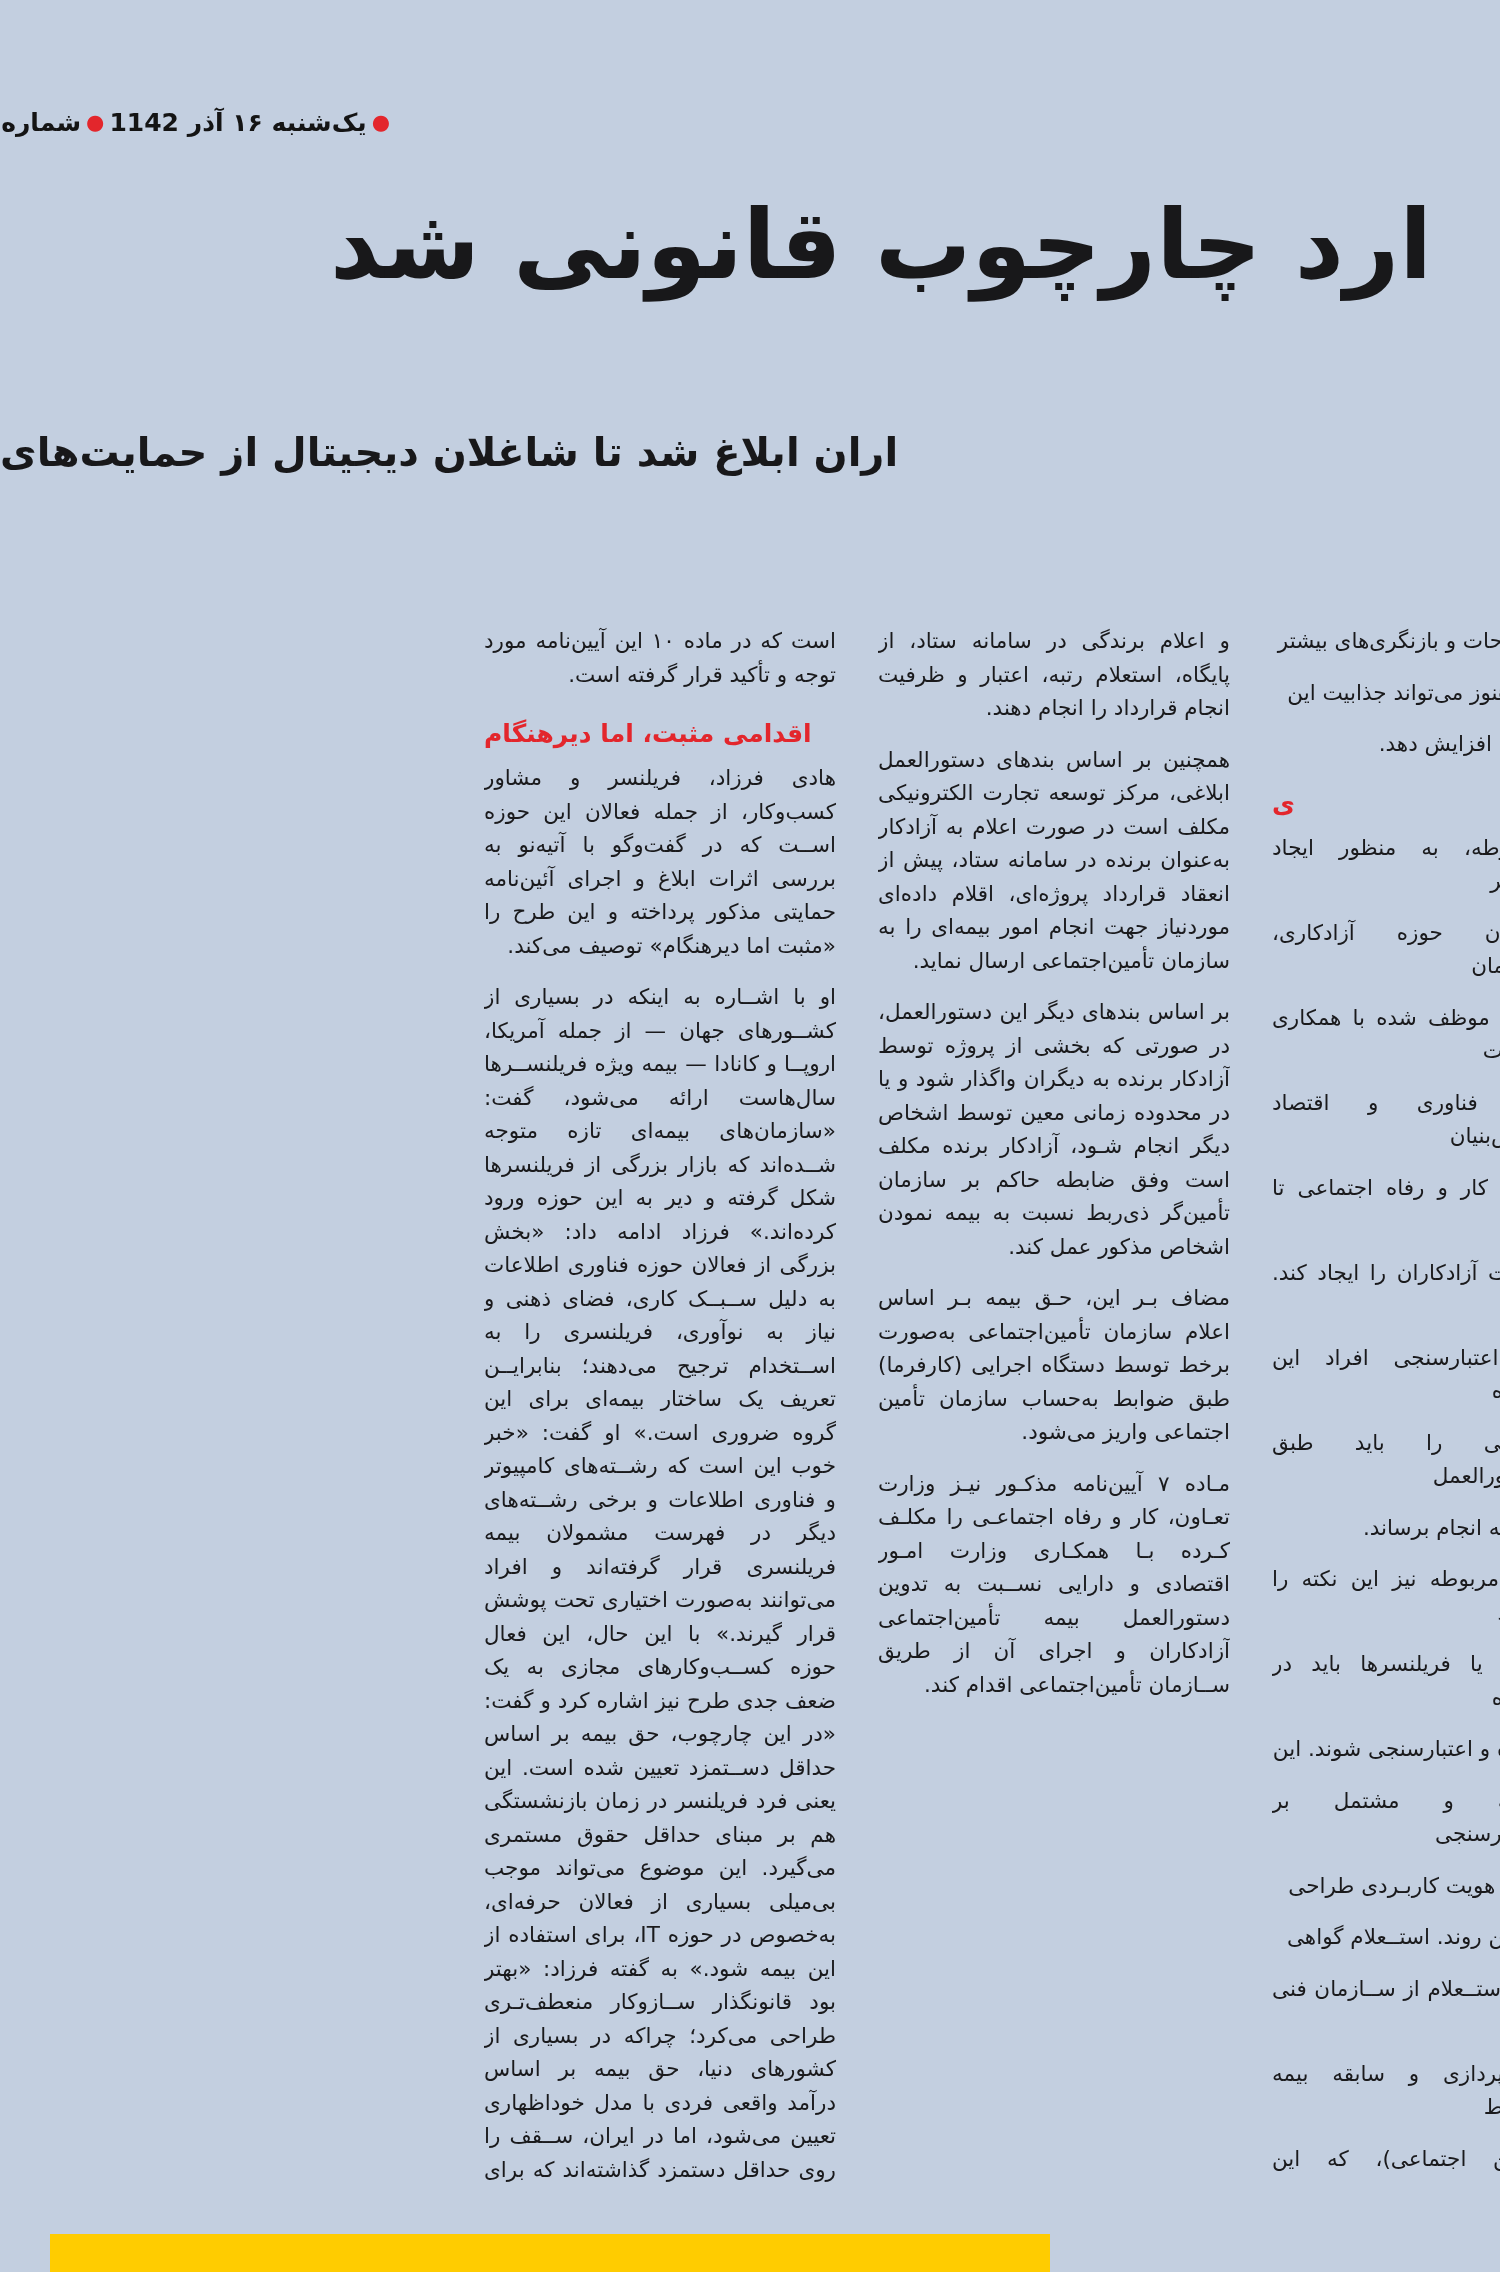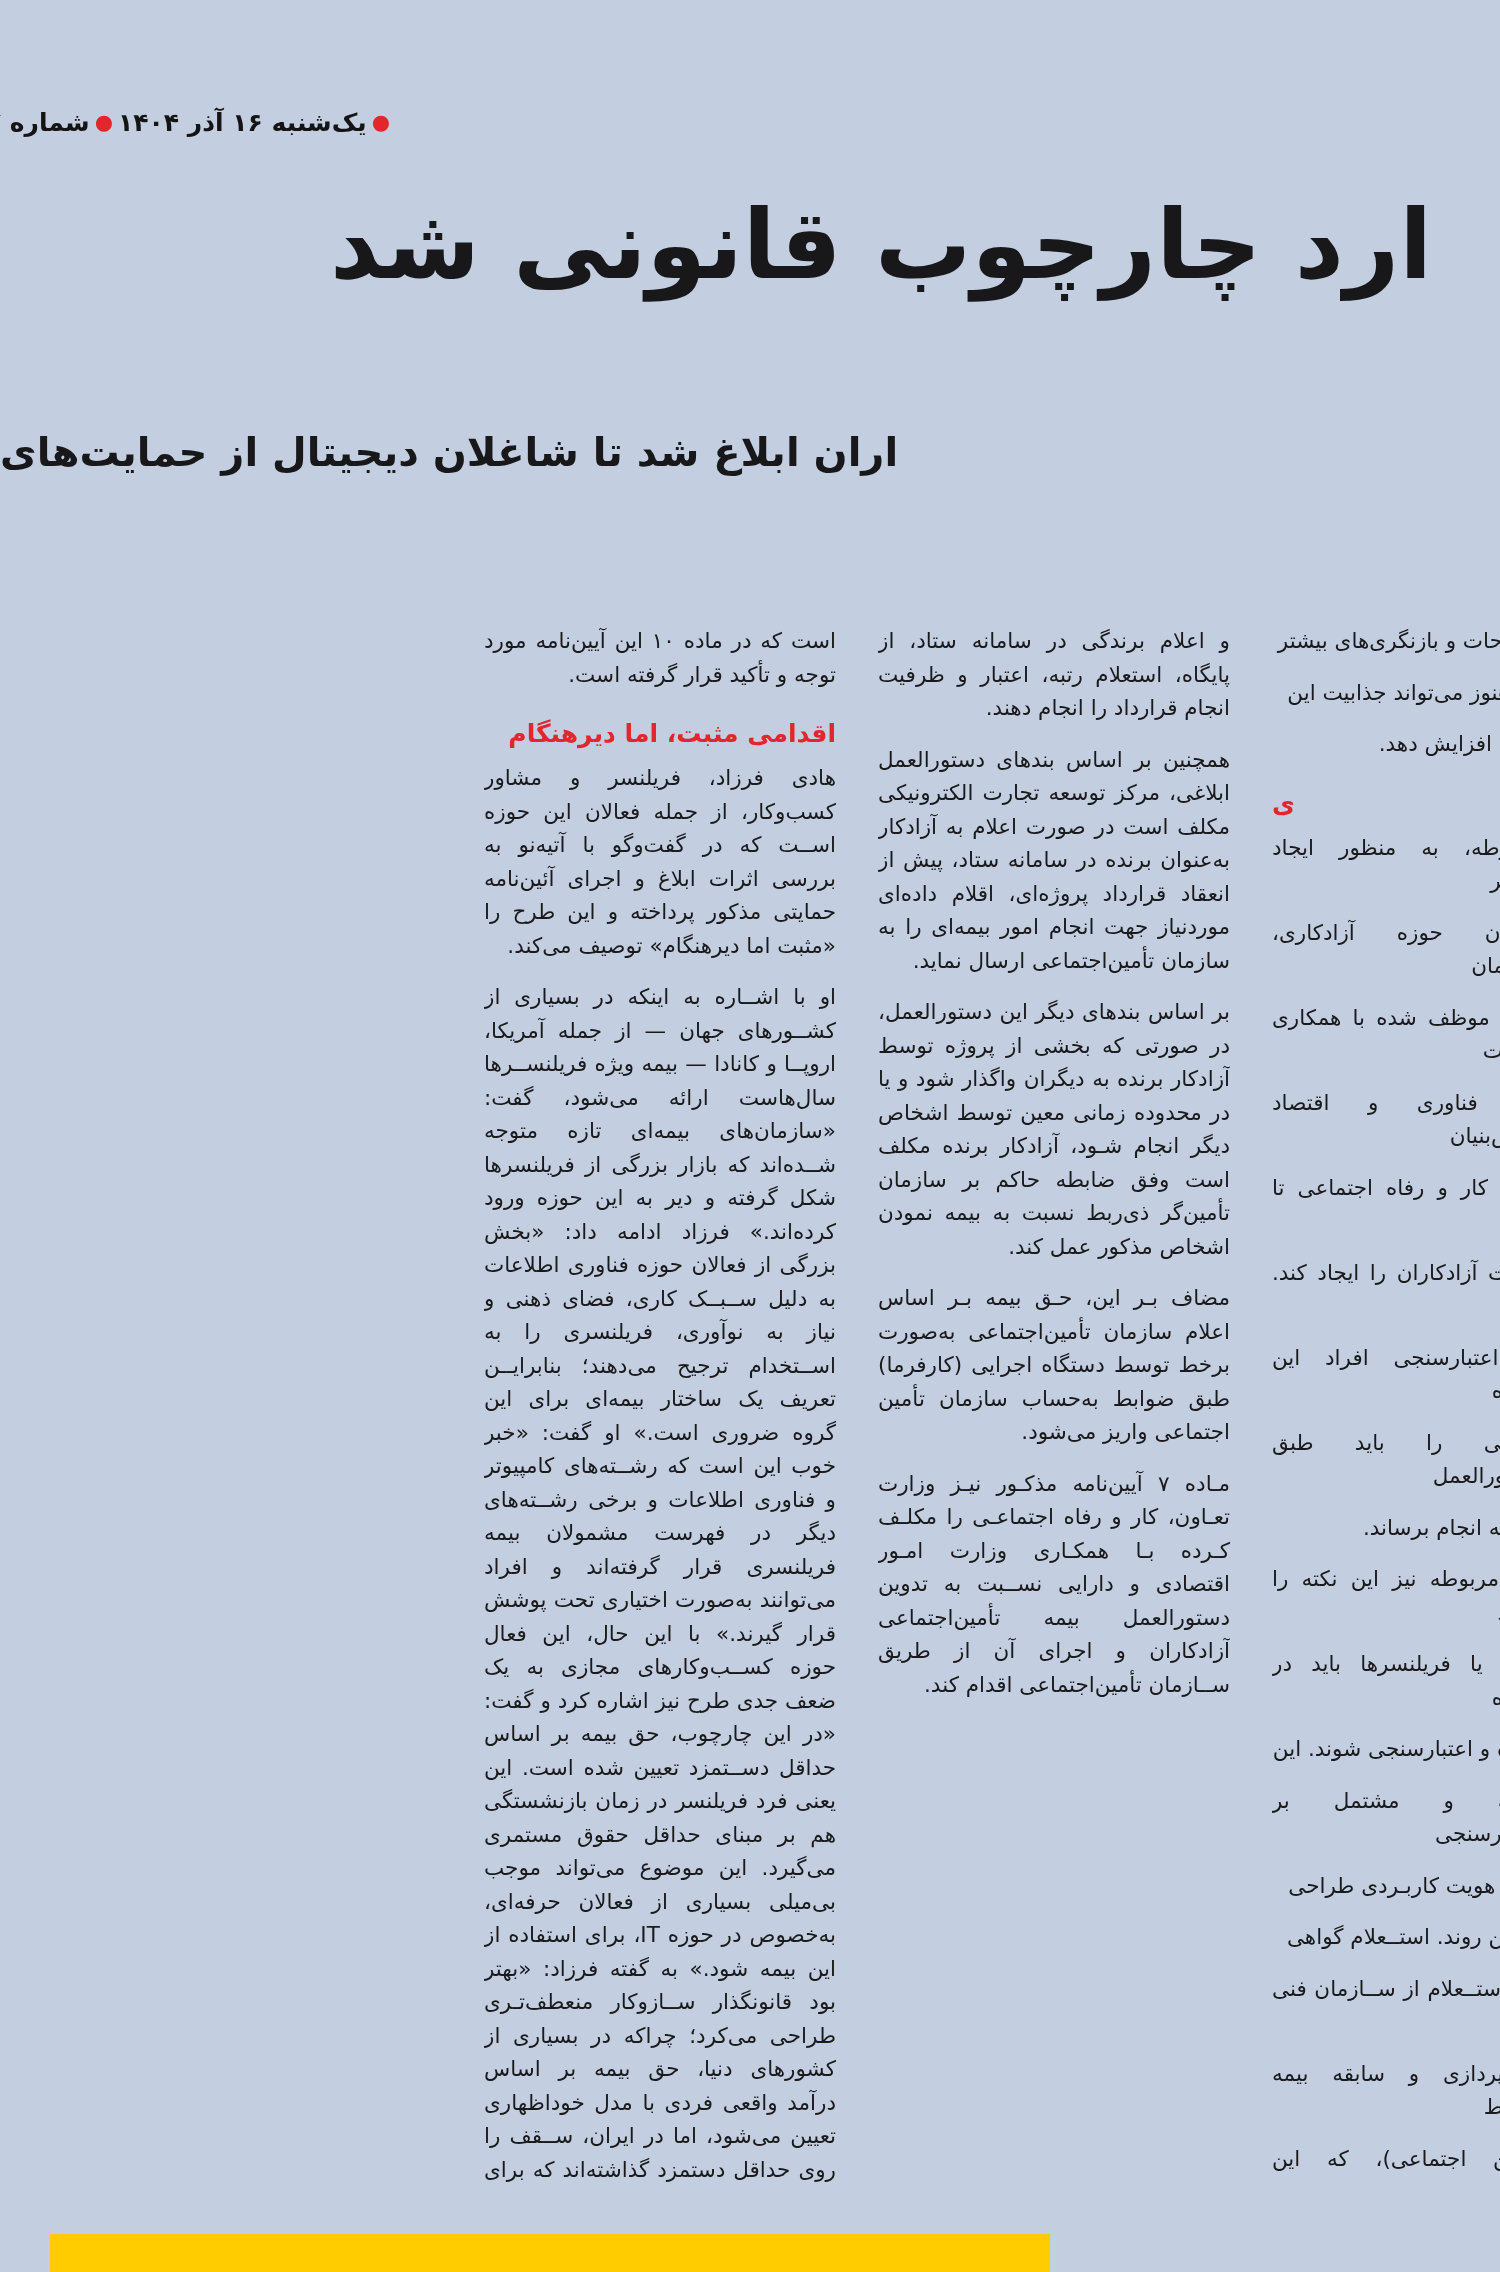--- a/index.html
+++ b/index.html
@@ -151,7 +151,7 @@
     <span class="sep" data-bind="masthead.separator">●</span><span class="dl-piece" data-bind="masthead.weekday">یک‌شنبه</span>
     <span class="dl-piece" data-bind="masthead.day">۱۶</span>
     <span class="dl-piece" data-bind="masthead.month">آذر</span>
-    <span class="dl-piece" data-bind="masthead.year">۱۴۰۴</span><span class="sep" data-bind="masthead.separator">●</span><span class="dl-piece" data-bind="masthead.issue_label">شماره</span>
+    <span class="dl-piece" data-bind="masthead.year">1142</span><span class="sep" data-bind="masthead.separator">●</span><span class="dl-piece" data-bind="masthead.issue_label">شماره</span>
     <span class="dl-piece" data-bind="masthead.issue_number">۵۰۷</span>
   </div>
 

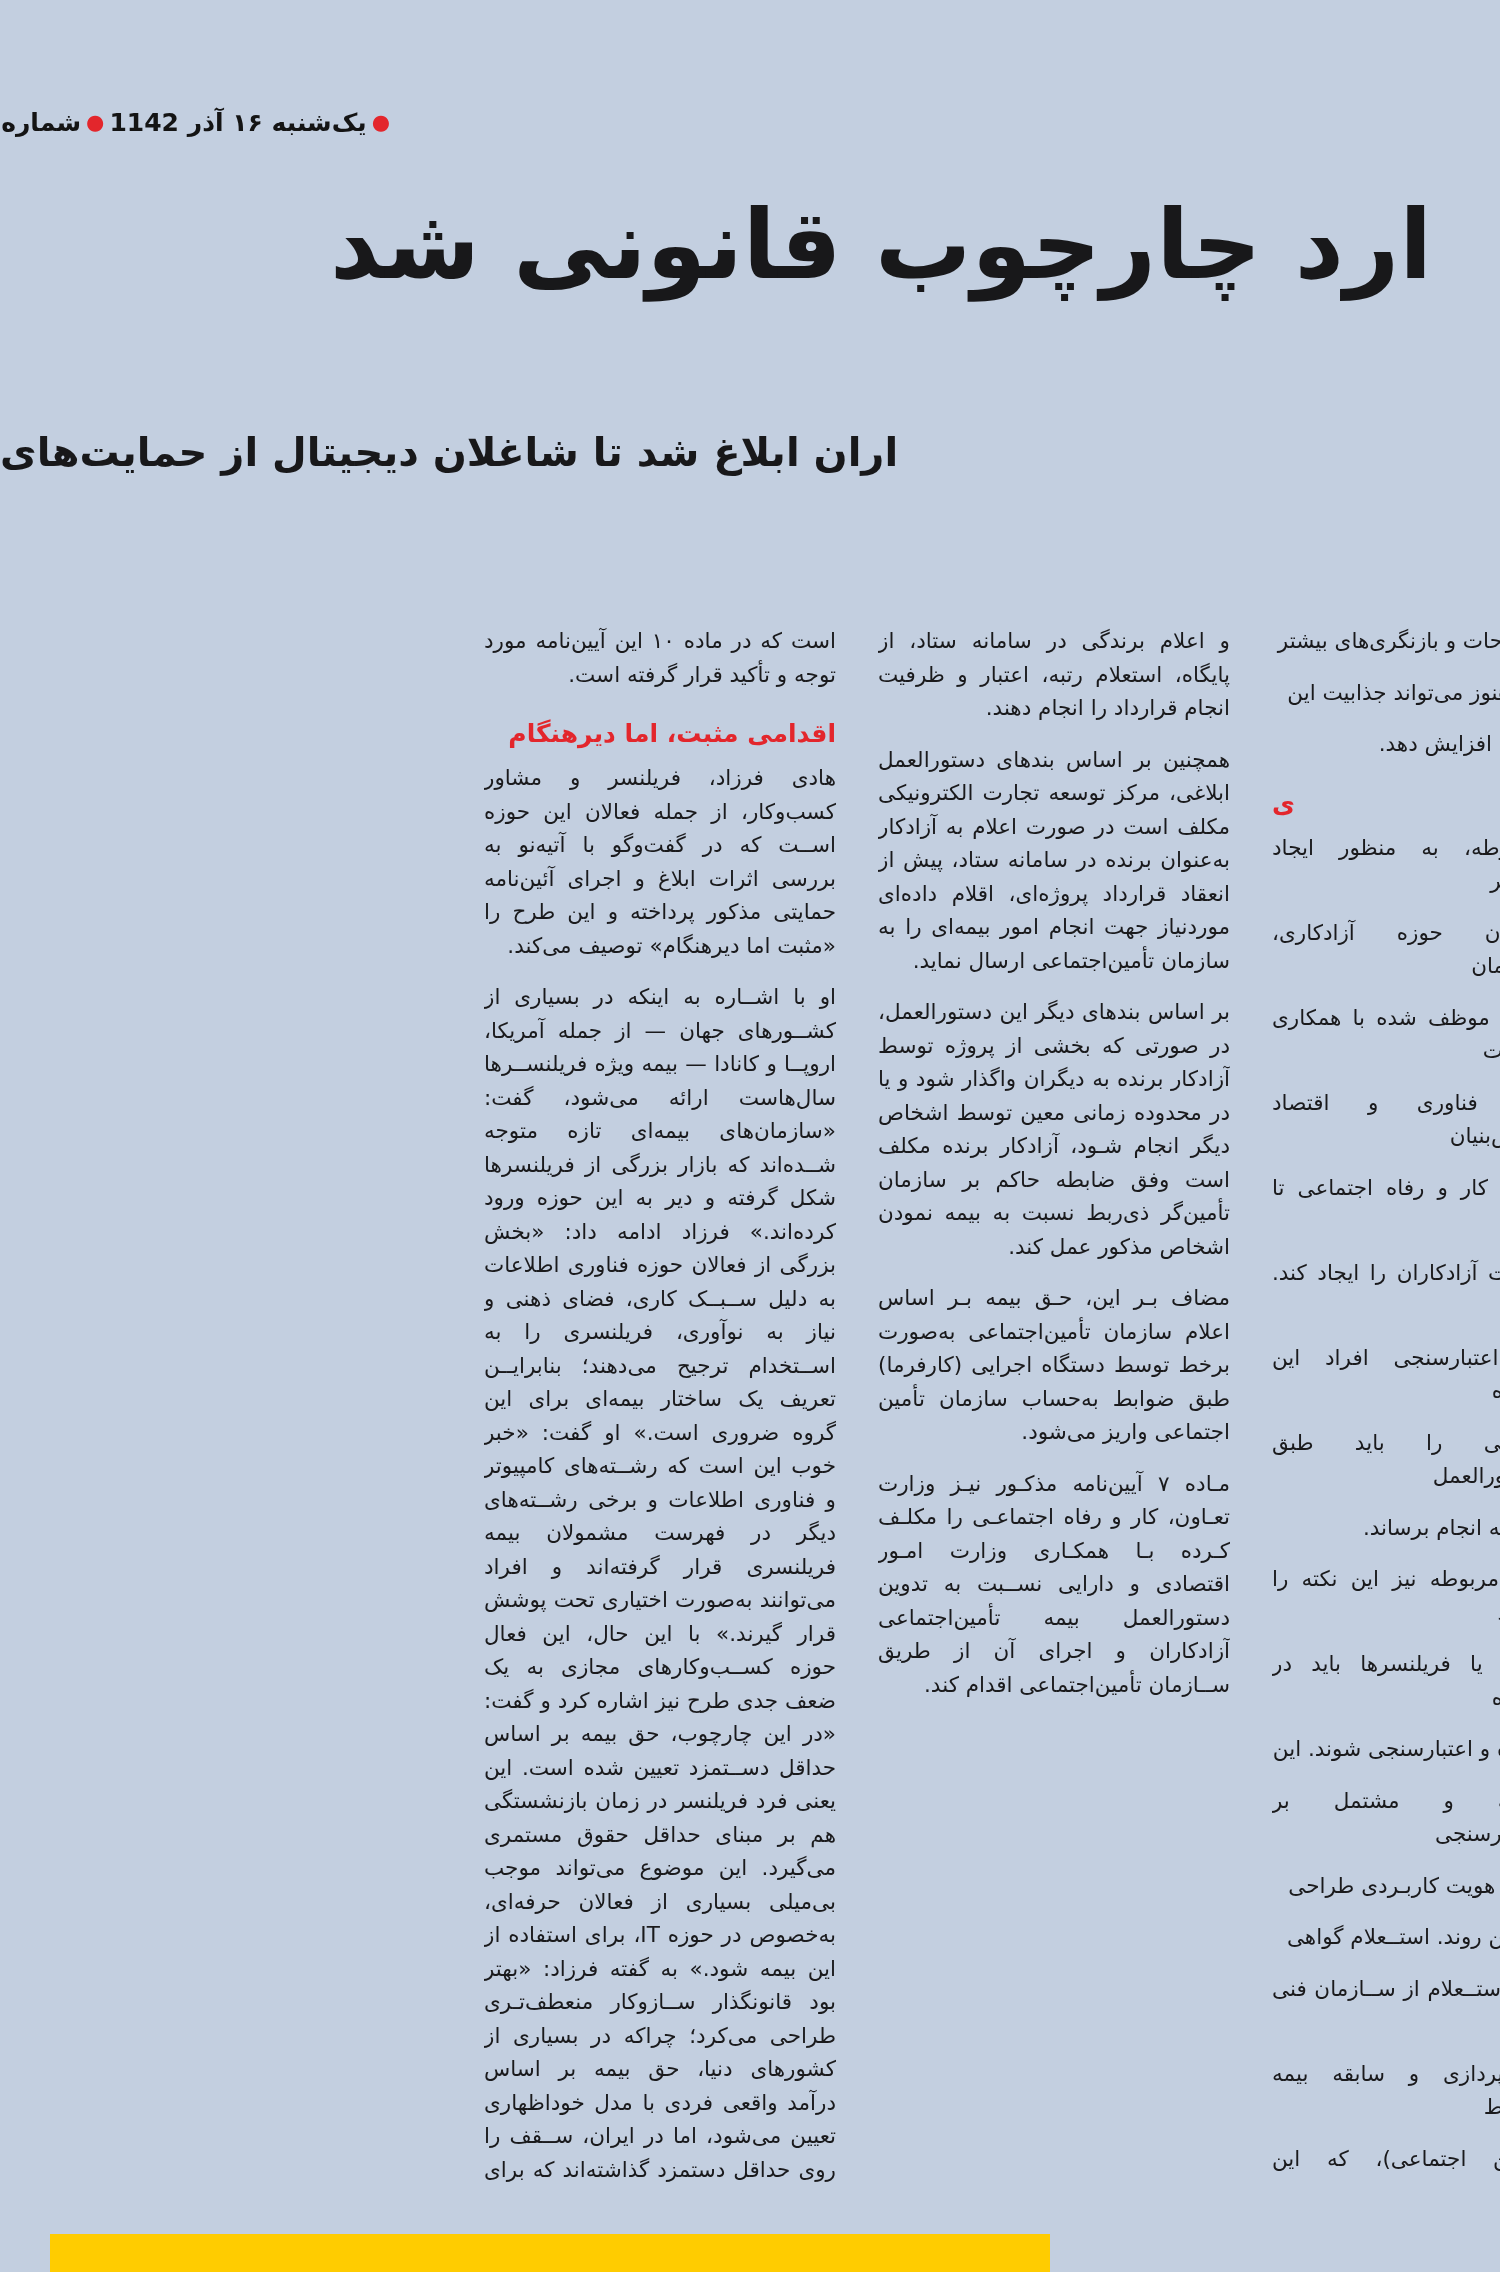--- a/index.html
+++ b/index.html
@@ -121,7 +121,7 @@
     font-size: 25px;
     line-height: 34px;
     margin: 26px 0 10px 0;
-    text-align: right;
+    text-align: left;
   }
   .sec-head.clipped { text-align: left; white-space: nowrap; }
 

